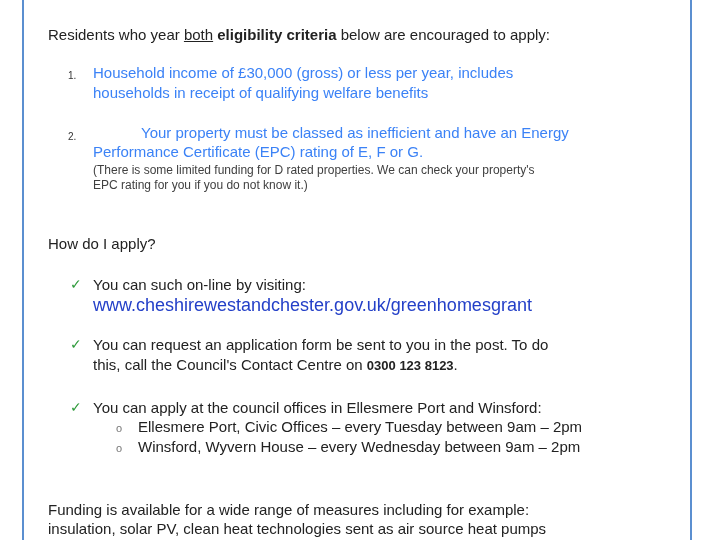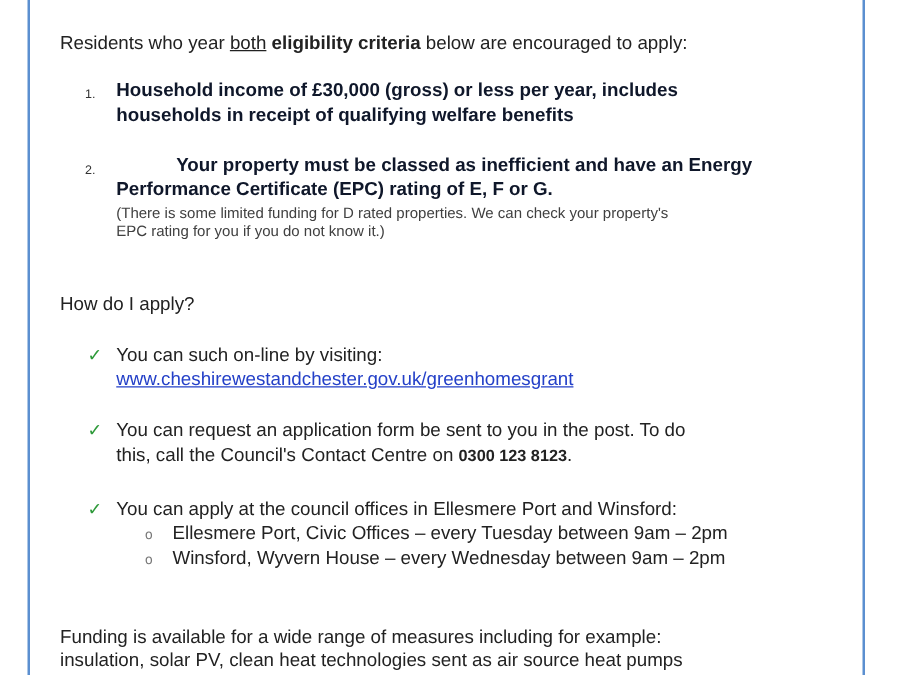--- a/index.html
+++ b/index.html
@@ -12,7 +12,7 @@
   .b { font-weight: bold; }
   .u { text-decoration: underline; }
   .num { font-size: 10px; color: #333; }
-  .crit { font-size: 15px; font-weight: bold; color: #0f172a; }
+  .crit { font-size: 15px; font-weight: normal; color: #3b82f6; }
   .small { font-size: 12px; color: #404040; }
   .check { color: #2e9a3a; font-size: 14px; }
   .link { color: #2440c8; text-decoration: underline; font-size: 15px; }

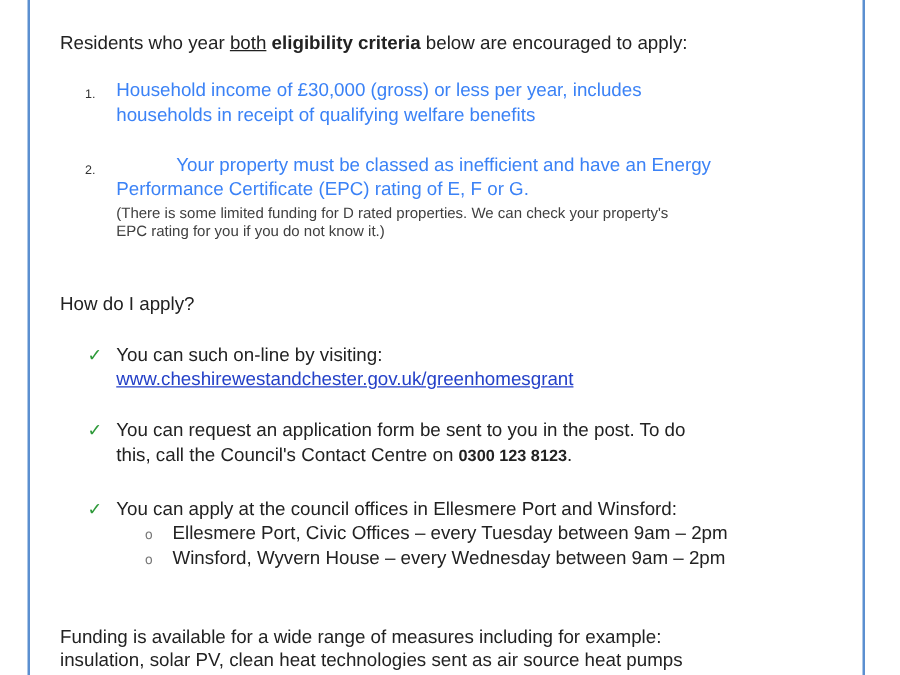--- a/index.html
+++ b/index.html
@@ -15,7 +15,7 @@
   .crit { font-size: 15px; font-weight: normal; color: #3b82f6; }
   .small { font-size: 12px; color: #404040; }
   .check { color: #2e9a3a; font-size: 14px; }
-  .link { color: #2440c8; text-decoration: underline; font-size: 15px; }
+  .link { color: #2440c8; font-size: 18px; }
   .sub-bullet { font-size: 11px; color: #777; }
   .phone { font-weight: bold; font-size: 13px; }
 </style>

